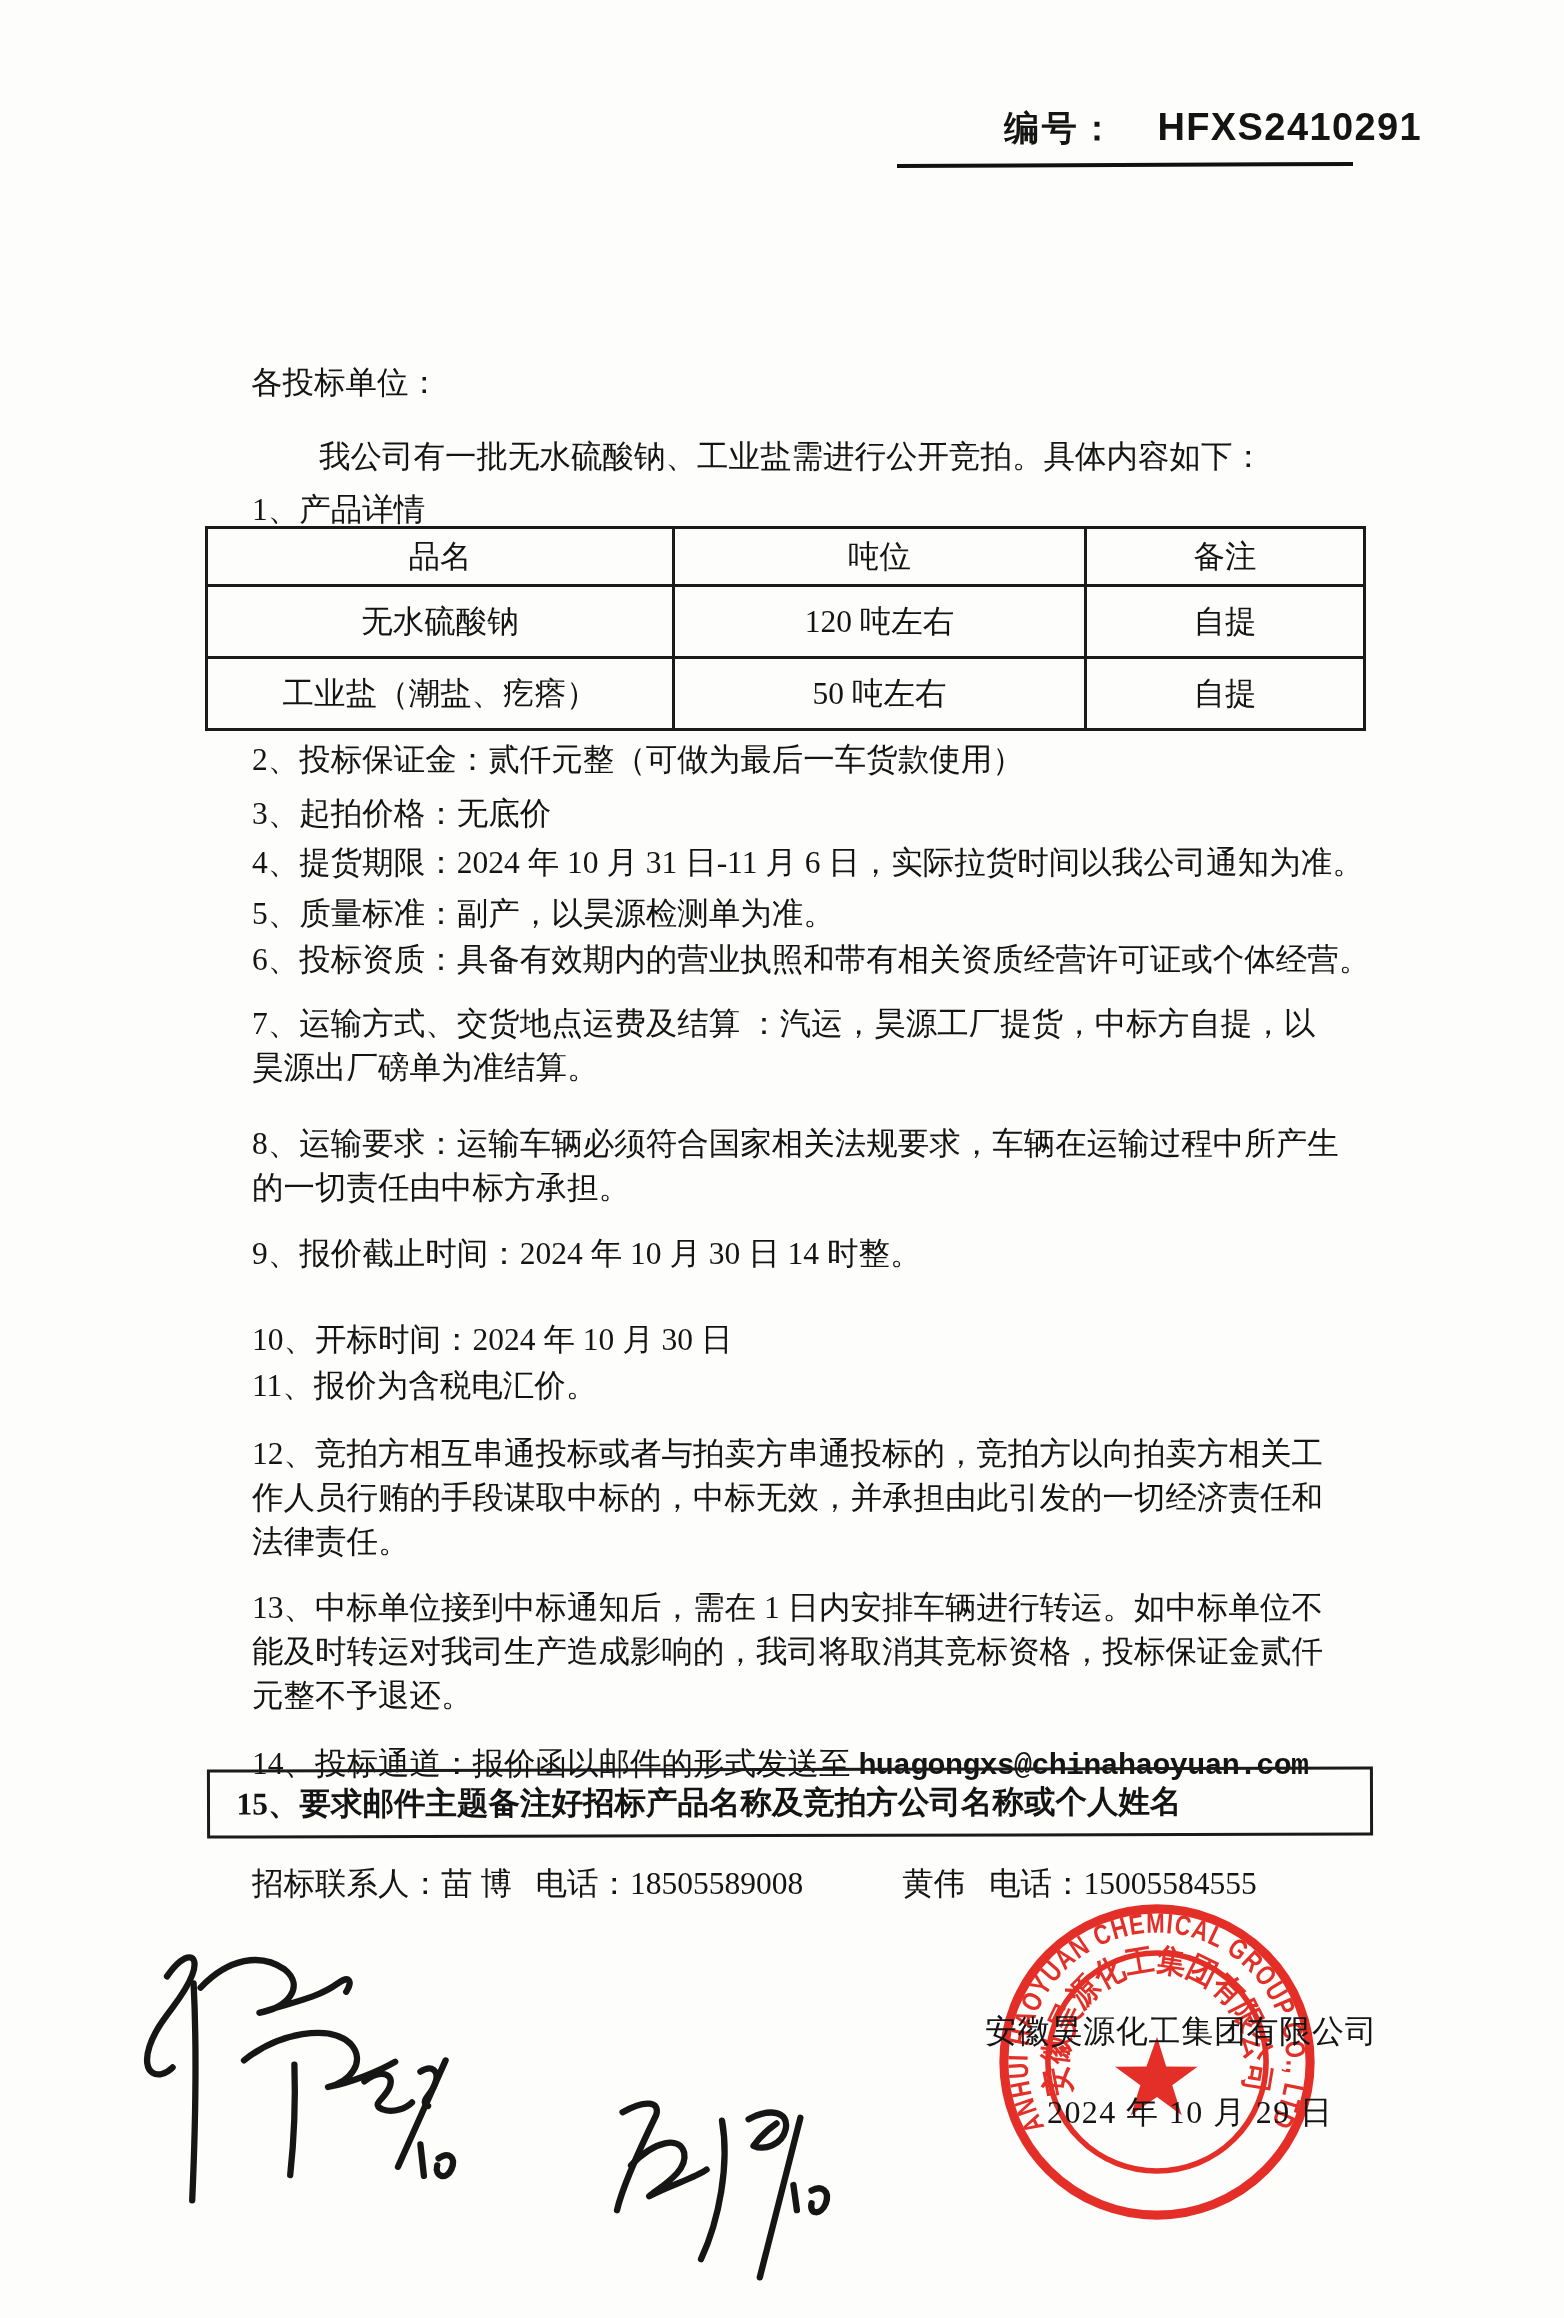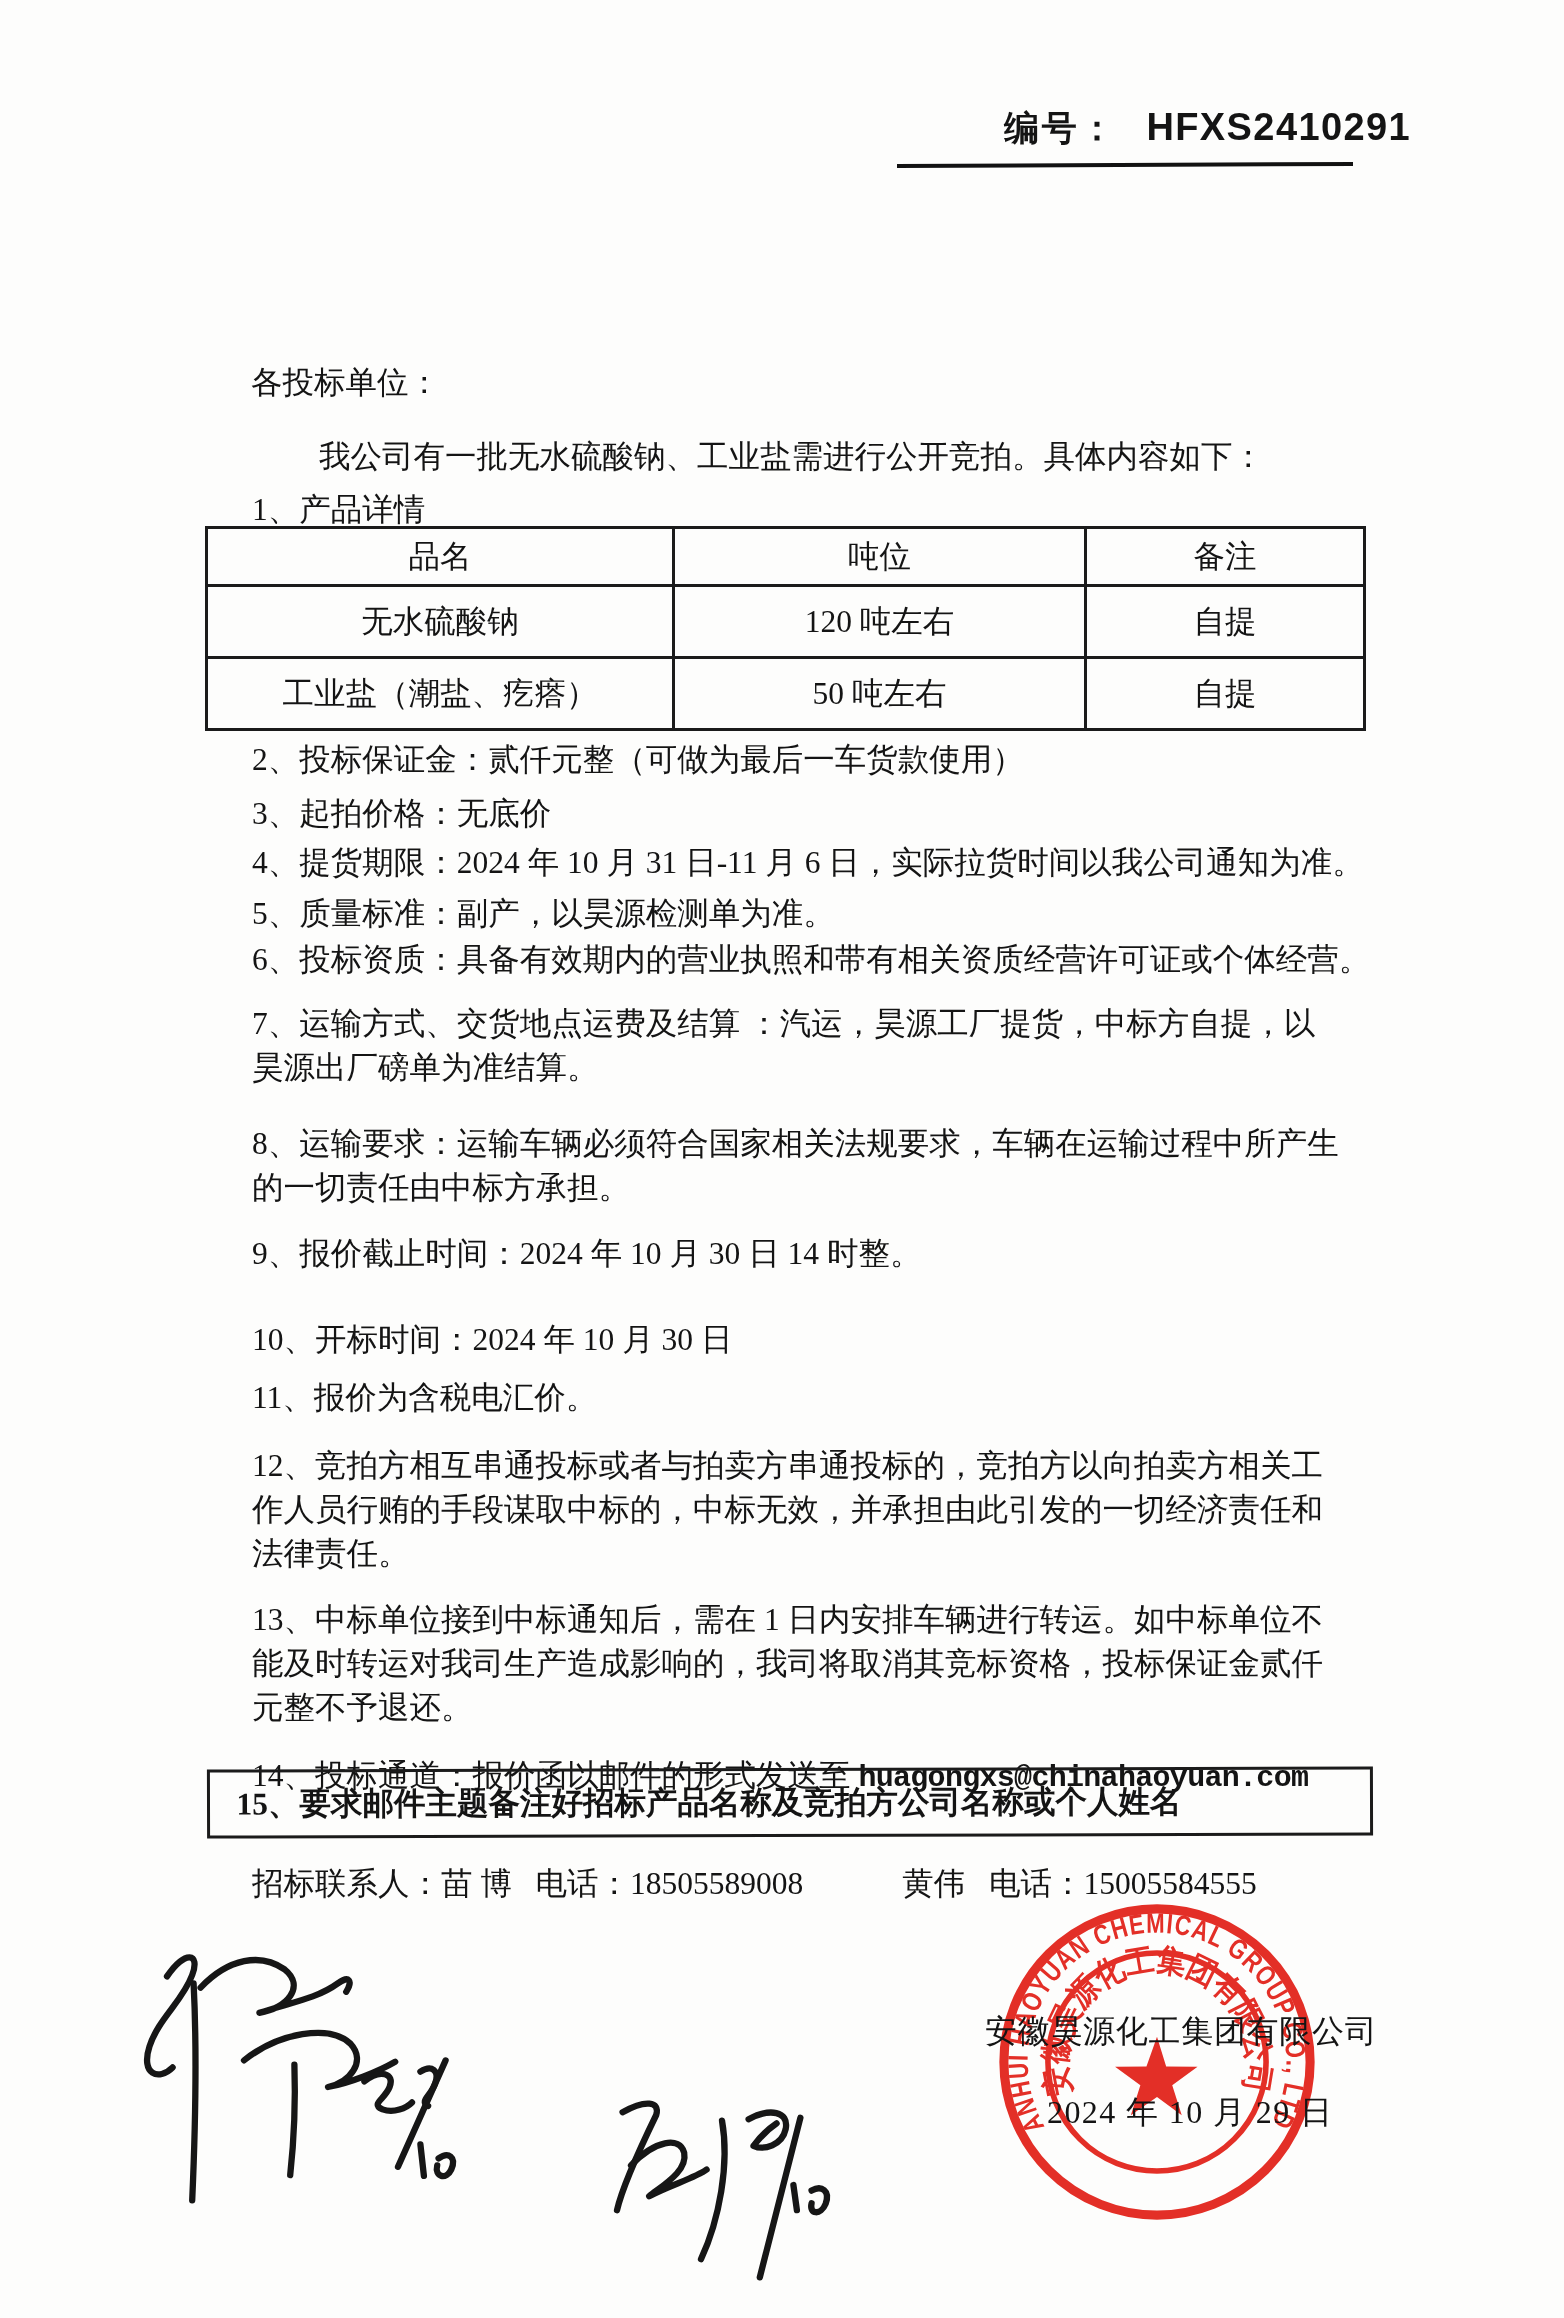--- a/index.html
+++ b/index.html
@@ -14,7 +14,7 @@
   
   .doc-number{
     position:absolute;top:105px;left:1004px;
-    display:flex;align-items:baseline;gap:29px;
+    display:flex;align-items:baseline;gap:40px;
     font-family:"Liberation Sans","DejaVu Sans",sans-serif;
     font-weight:700;
   }

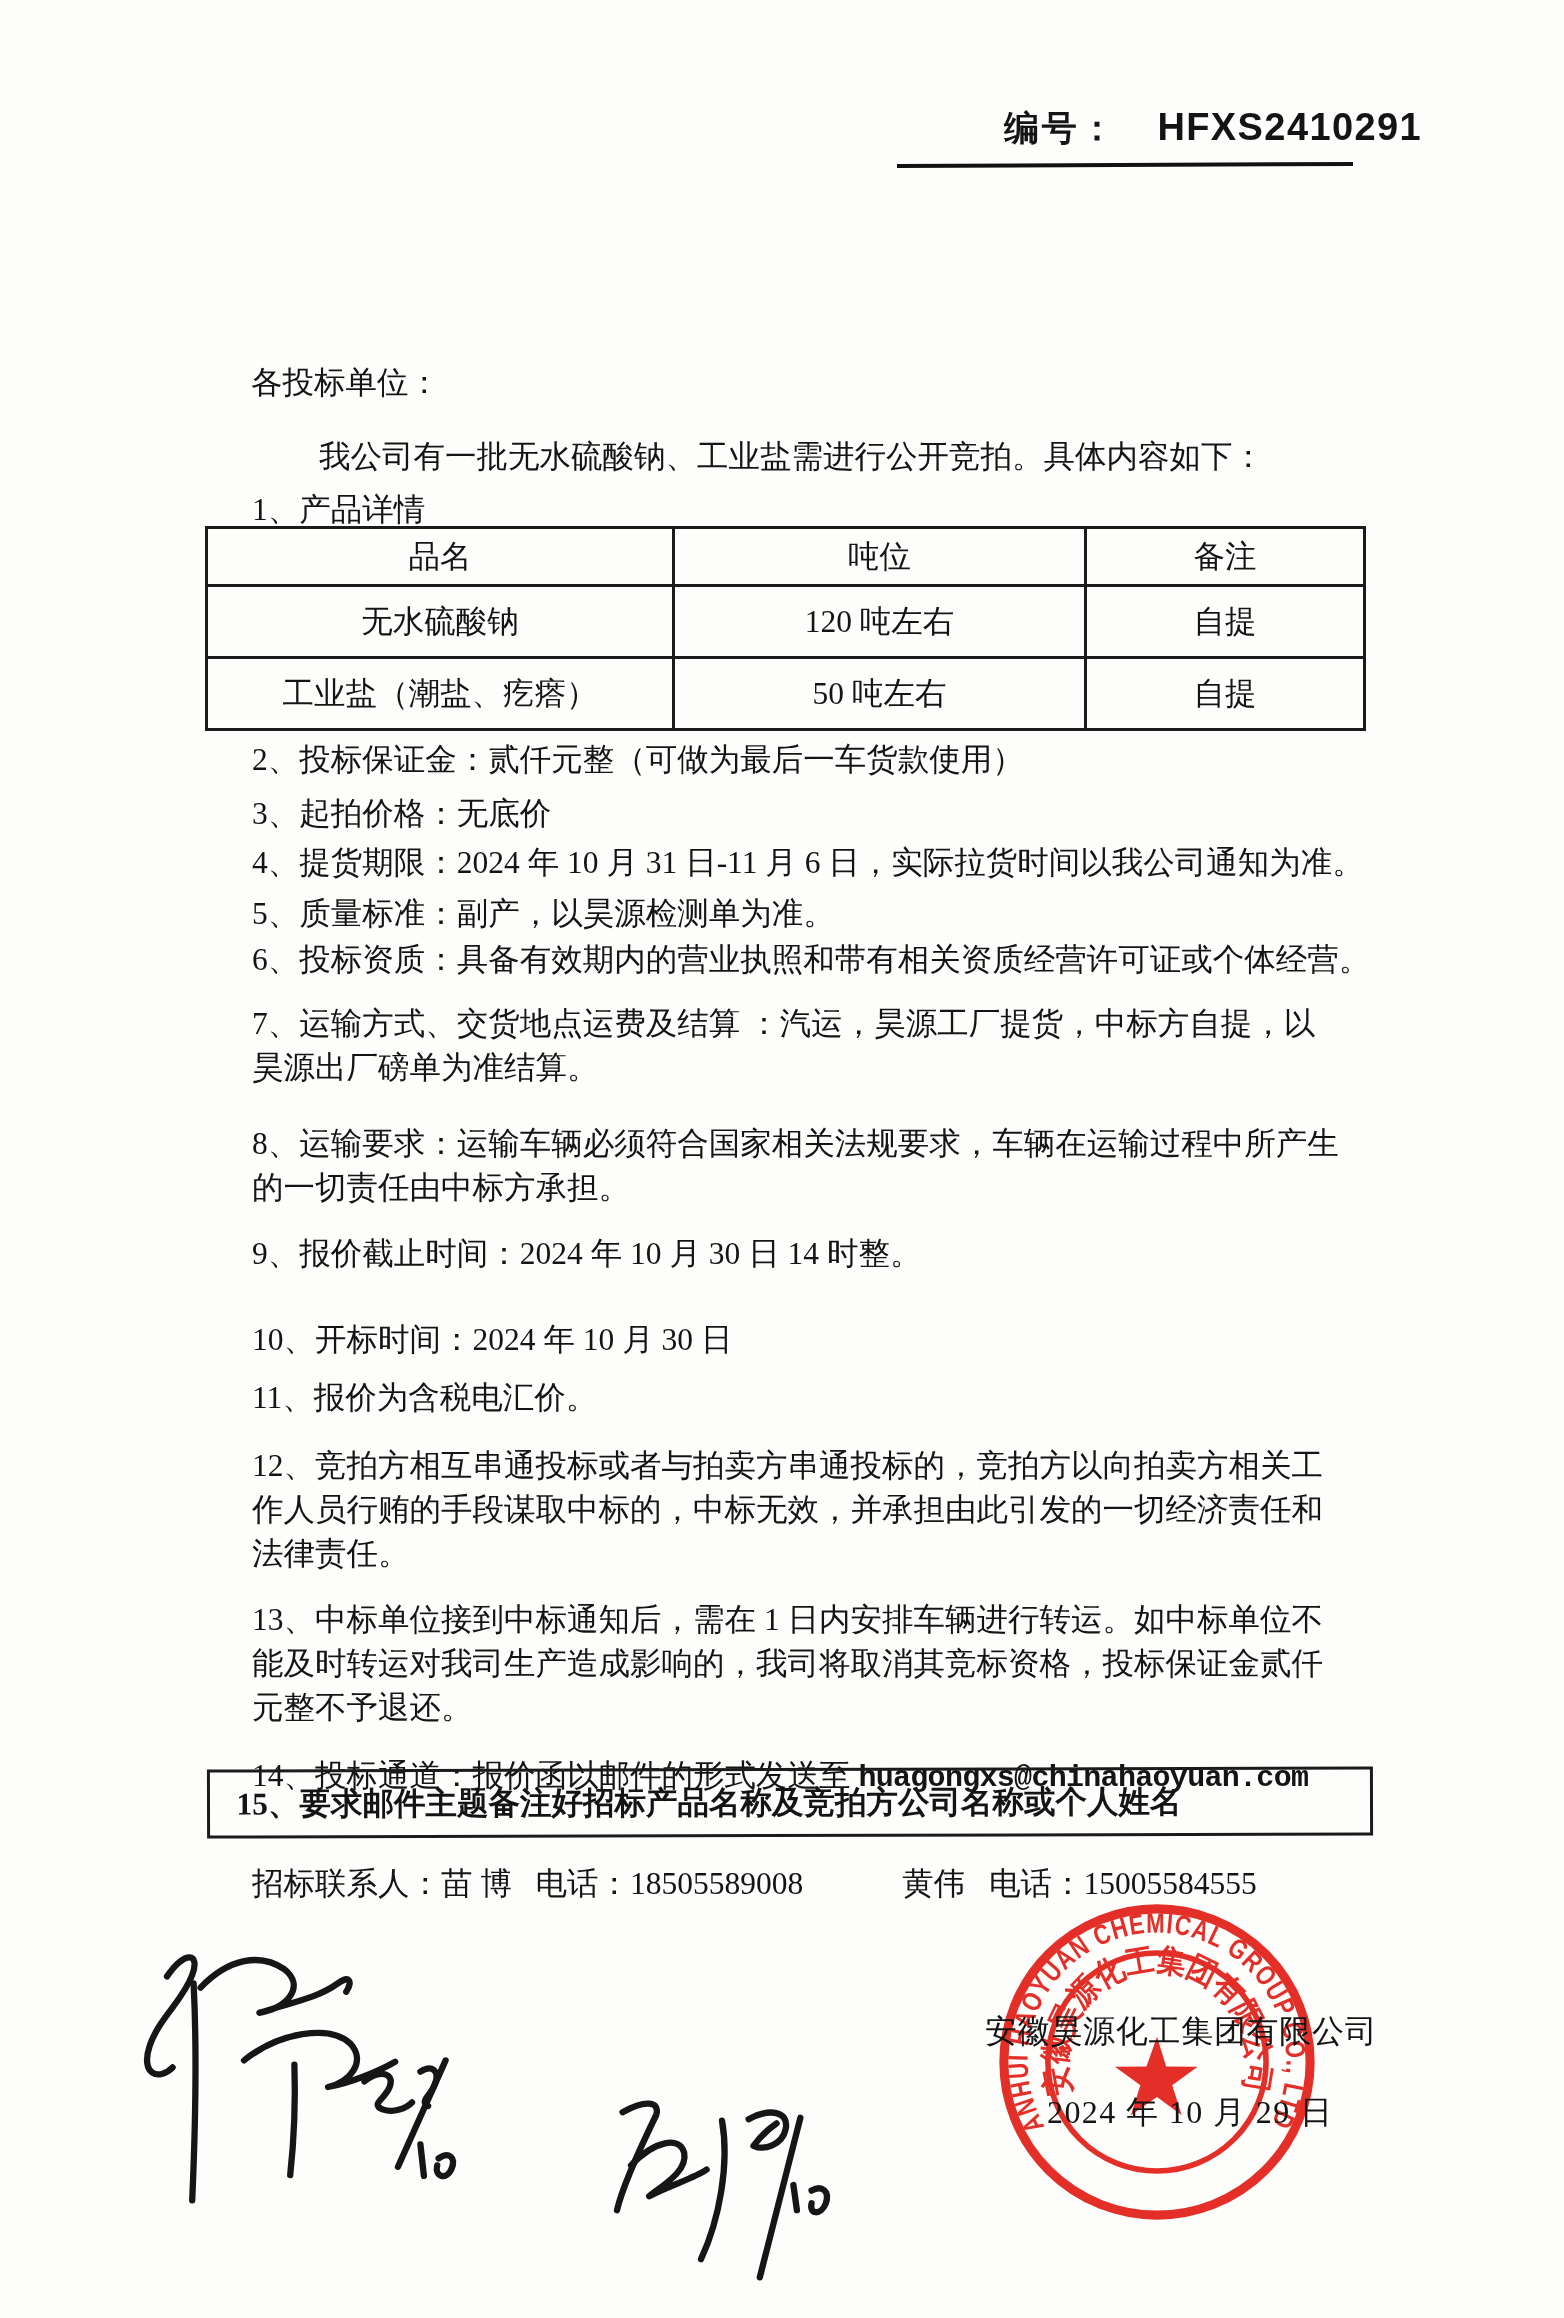--- a/index.html
+++ b/index.html
@@ -136,7 +136,7 @@
 的一切责任由中标方承担。</p>
     <p style="margin-top:22px">9、报价截止时间：2024 年 10 月 30 日 14 时整。</p>
     <p style="margin-top:42px">10、开标时间：2024 年 10 月 30 日</p>
-    <p style="margin-top:14px">11、报价为含税电汇价。</p>
+    <p style="margin-top:2px">11、报价为含税电汇价。</p>
     <p style="margin-top:24px">12、竞拍方相互串通投标或者与拍卖方串通投标的，竞拍方以向拍卖方相关工
 作人员行贿的手段谋取中标的，中标无效，并承担由此引发的一切经济责任和
 法律责任。</p>

